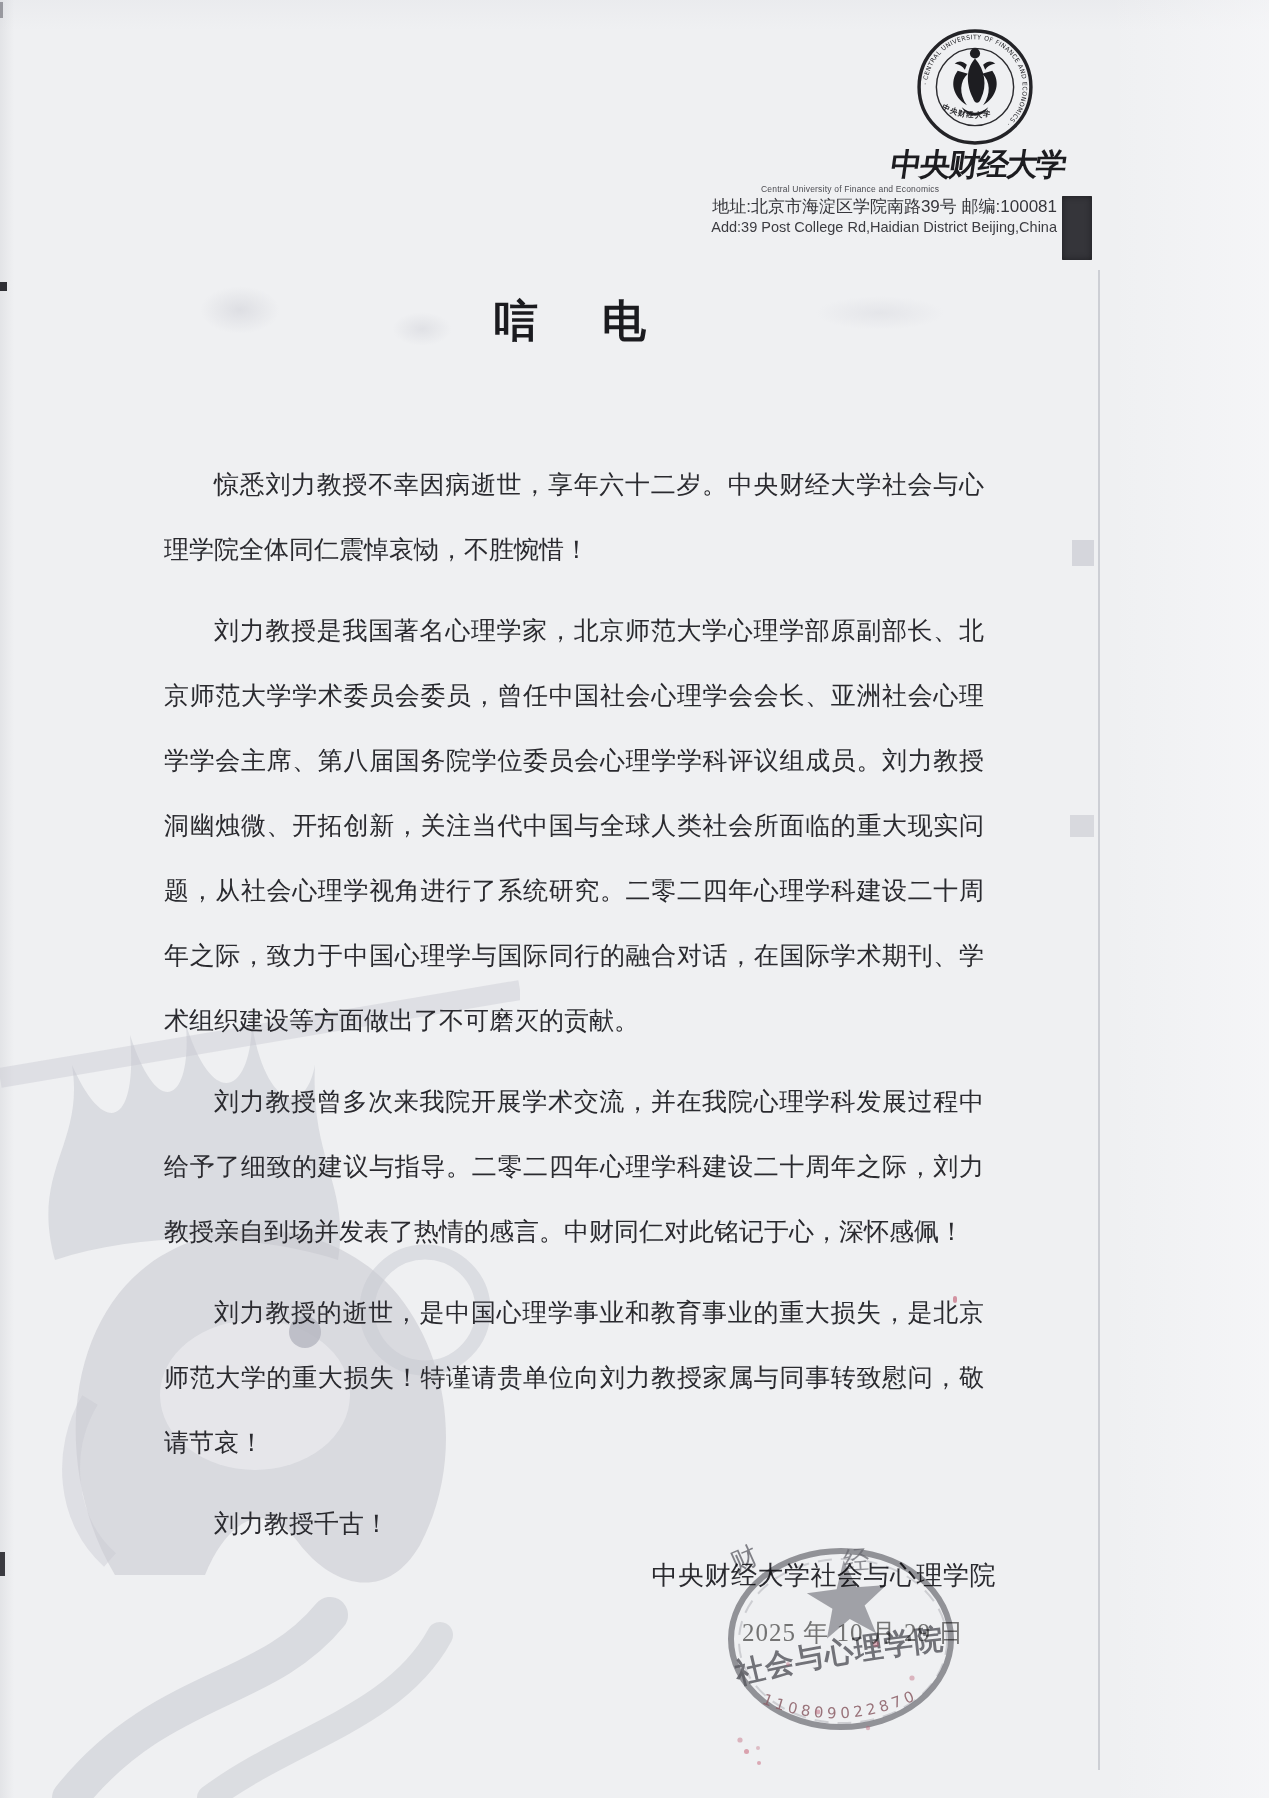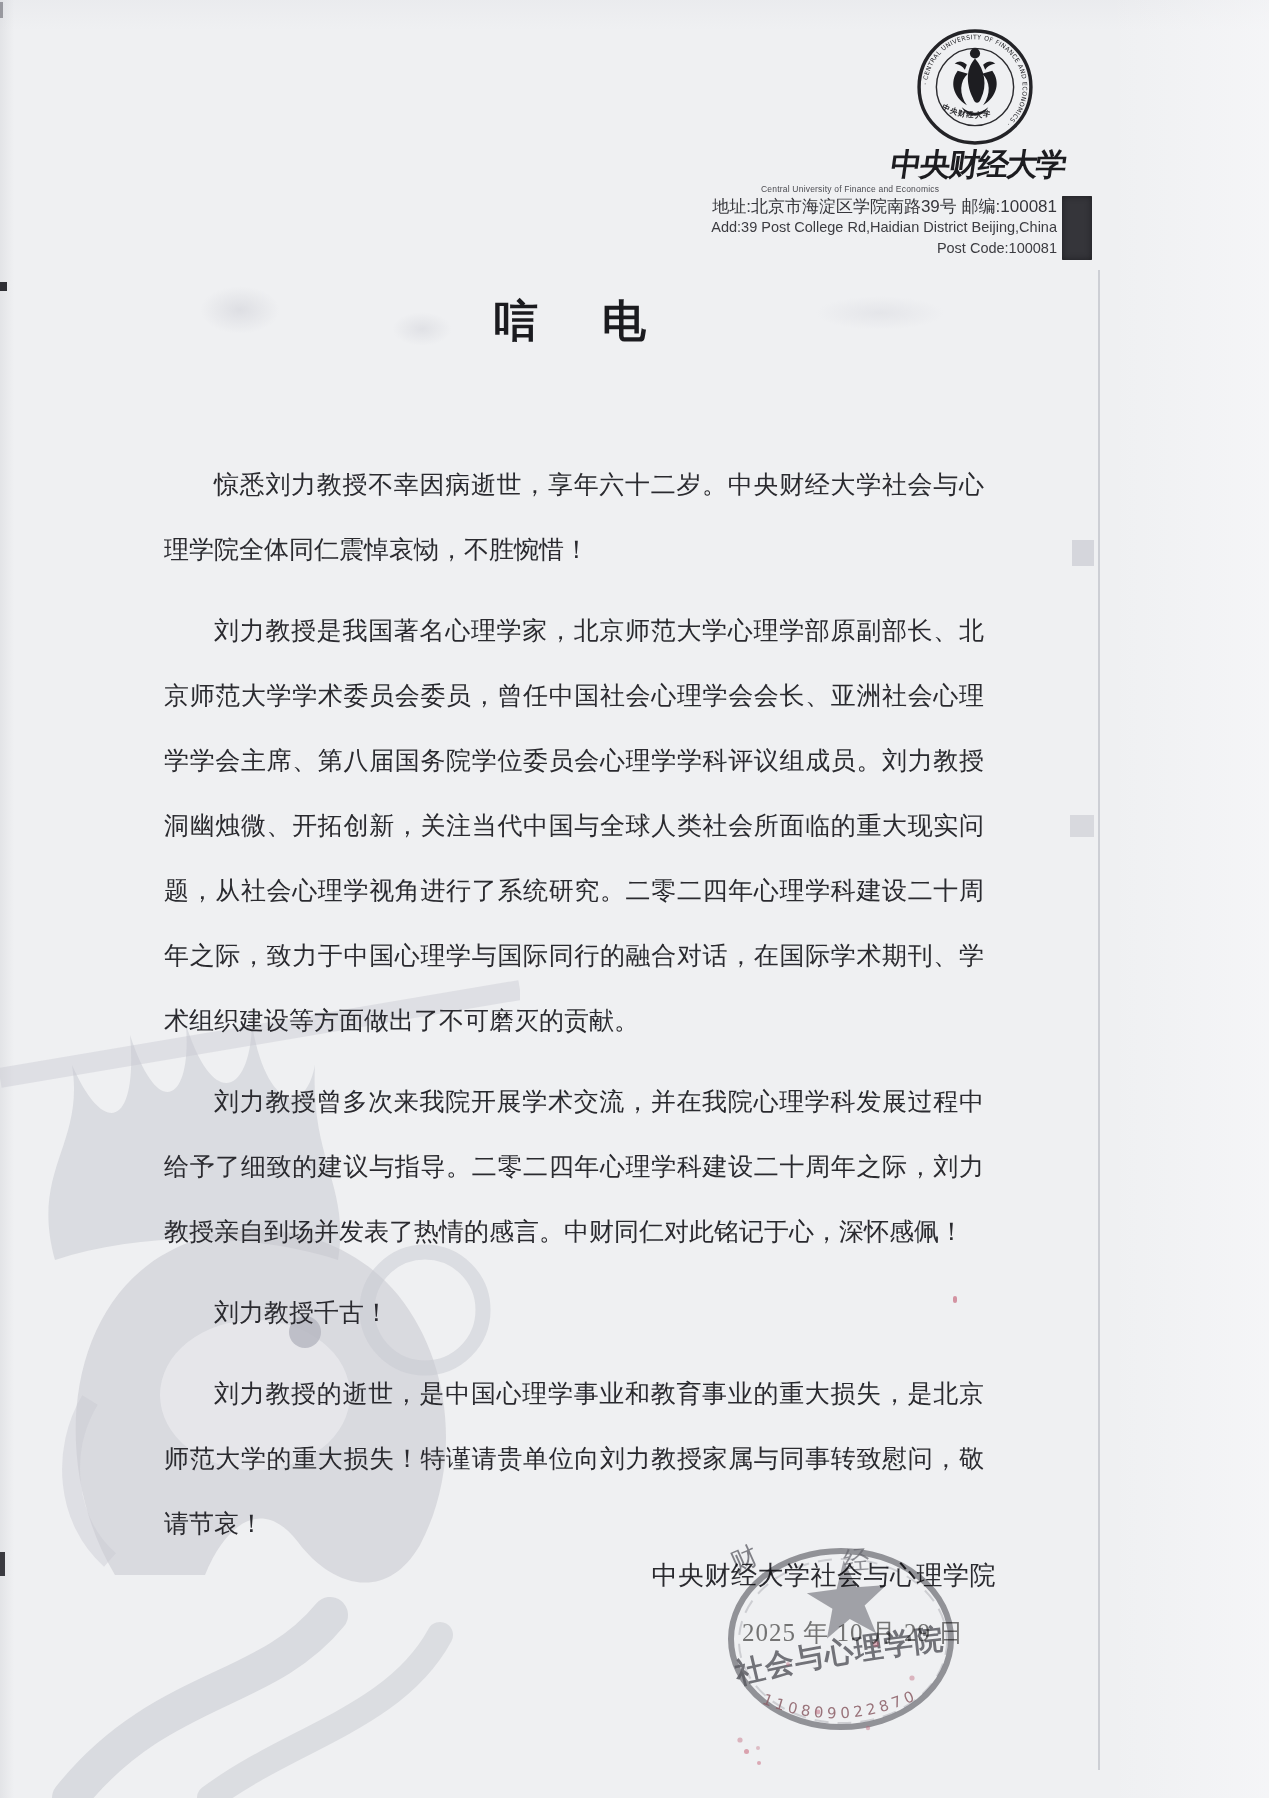--- a/index.html
+++ b/index.html
@@ -131,7 +131,6 @@
   <div class="addr-block">
     <div class="addr-cn">地址:北京市海淀区学院南路39号  邮编:100081</div>
     <div class="addr-en">Add:39 Post College Rd,Haidian District Beijing,China</div>
-    <div class="addr-en">Post Code:100081</div>
   </div>
 
   <div class="doc-title">唁　电</div>

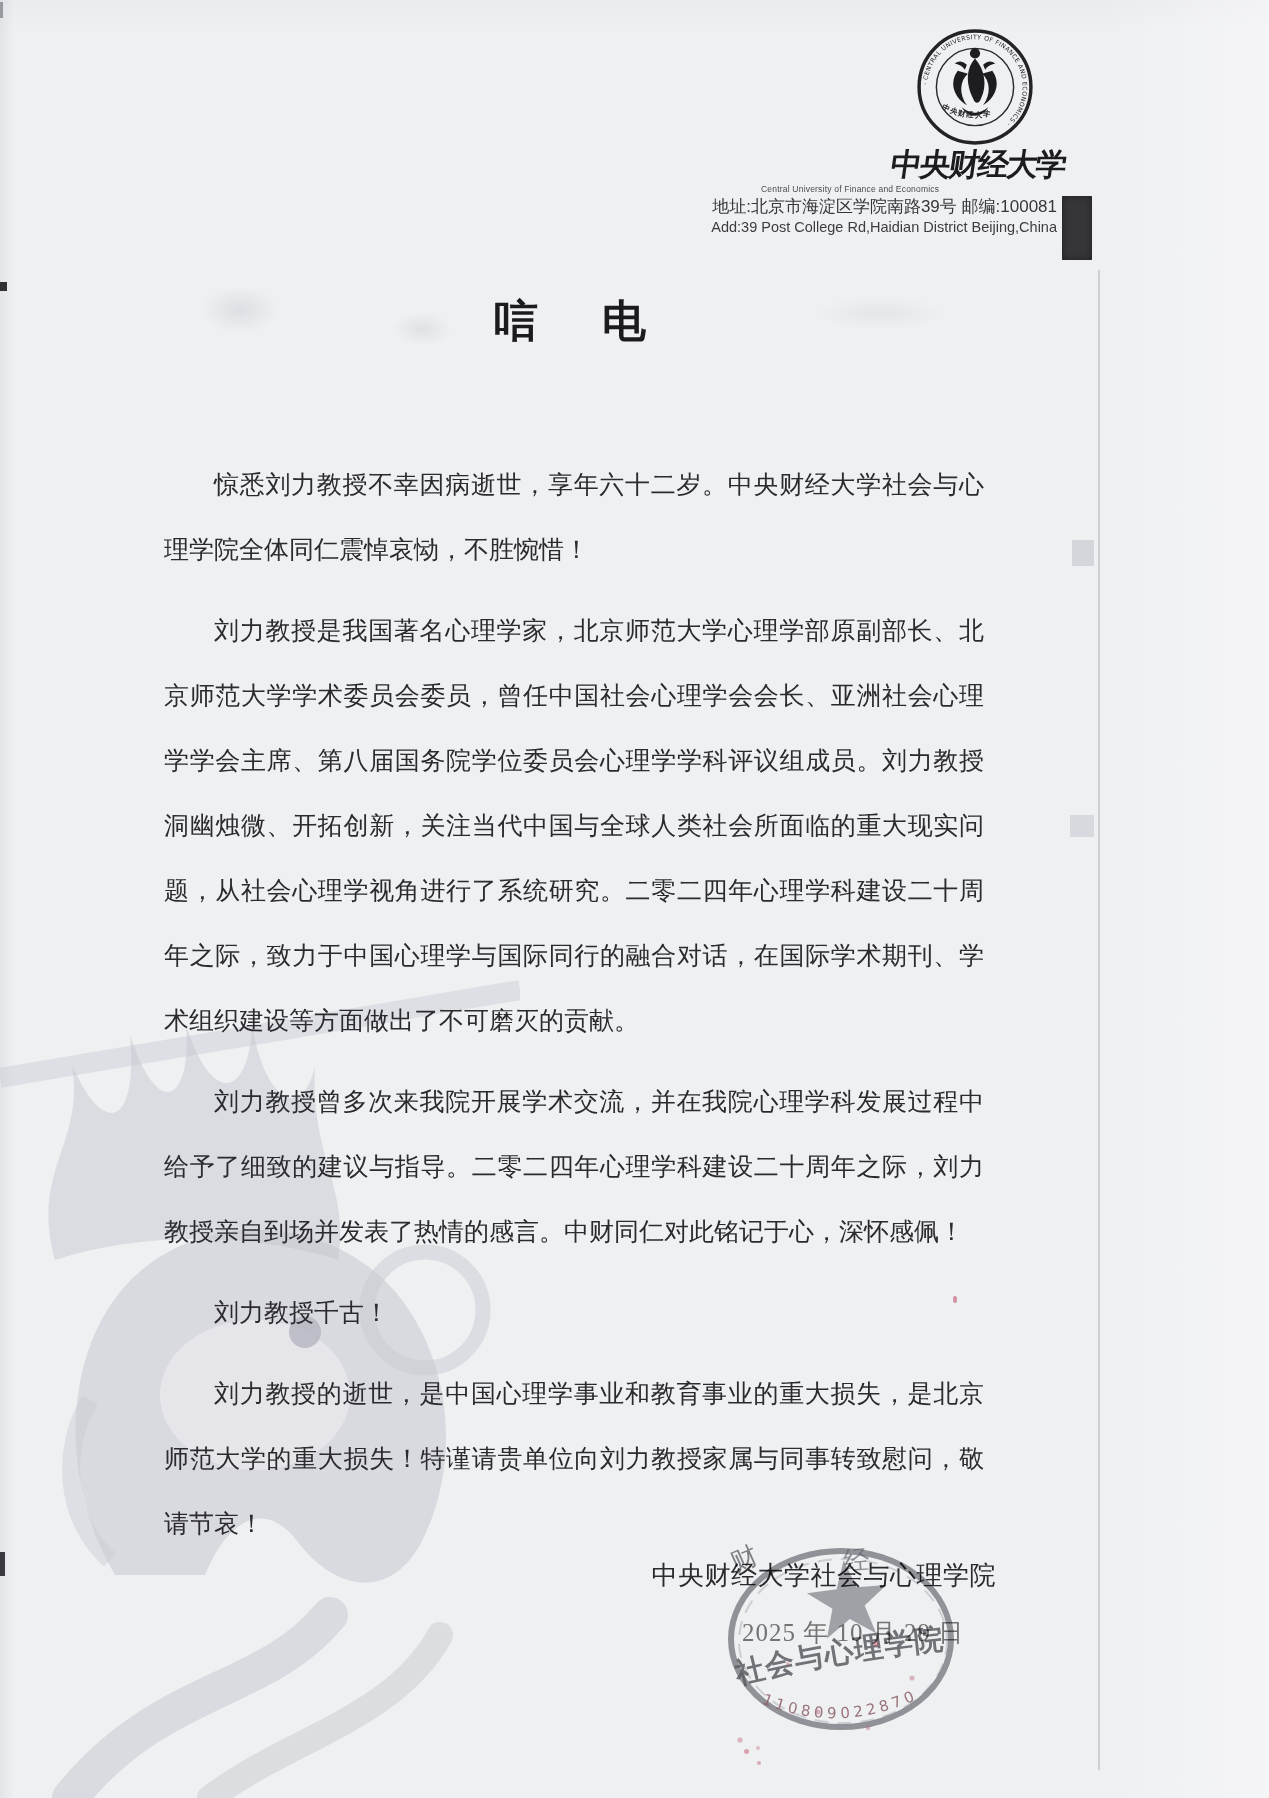--- a/index.html
+++ b/index.html
@@ -139,8 +139,8 @@
     <p class="para">惊悉刘力教授不幸因病逝世，享年六十二岁。中央财经大学社会与心理学院全体同仁震悼哀恸，不胜惋惜！</p>
     <p class="para">刘力教授是我国著名心理学家，北京师范大学心理学部原副部长、北京师范大学学术委员会委员，曾任中国社会心理学会会长、亚洲社会心理学学会主席、第八届国务院学位委员会心理学学科评议组成员。刘力教授洞幽烛微、开拓创新，关注当代中国与全球人类社会所面临的重大现实问题，从社会心理学视角进行了系统研究。二零二四年心理学科建设二十周年之际，致力于中国心理学与国际同行的融合对话，在国际学术期刊、学术组织建设等方面做出了不可磨灭的贡献。</p>
     <p class="para">刘力教授曾多次来我院开展学术交流，并在我院心理学科发展过程中给予了细致的建议与指导。二零二四年心理学科建设二十周年之际，刘力教授亲自到场并发表了热情的感言。中财同仁对此铭记于心，深怀感佩！</p>
+    <p class="para">刘力教授的逝世，是中国心理学事业和教育事业的重大损失，是北京师范大学的重大损失！特谨请贵单位向刘力教授家属与同事转致慰问，敬请节哀！</p>
     <p class="para">刘力教授千古！</p>
-    <p class="para">刘力教授的逝世，是中国心理学事业和教育事业的重大损失，是北京师范大学的重大损失！特谨请贵单位向刘力教授家属与同事转致慰问，敬请节哀！</p>
   </div>
 
   <div class="signature">中央财经大学社会与心理学院</div>

